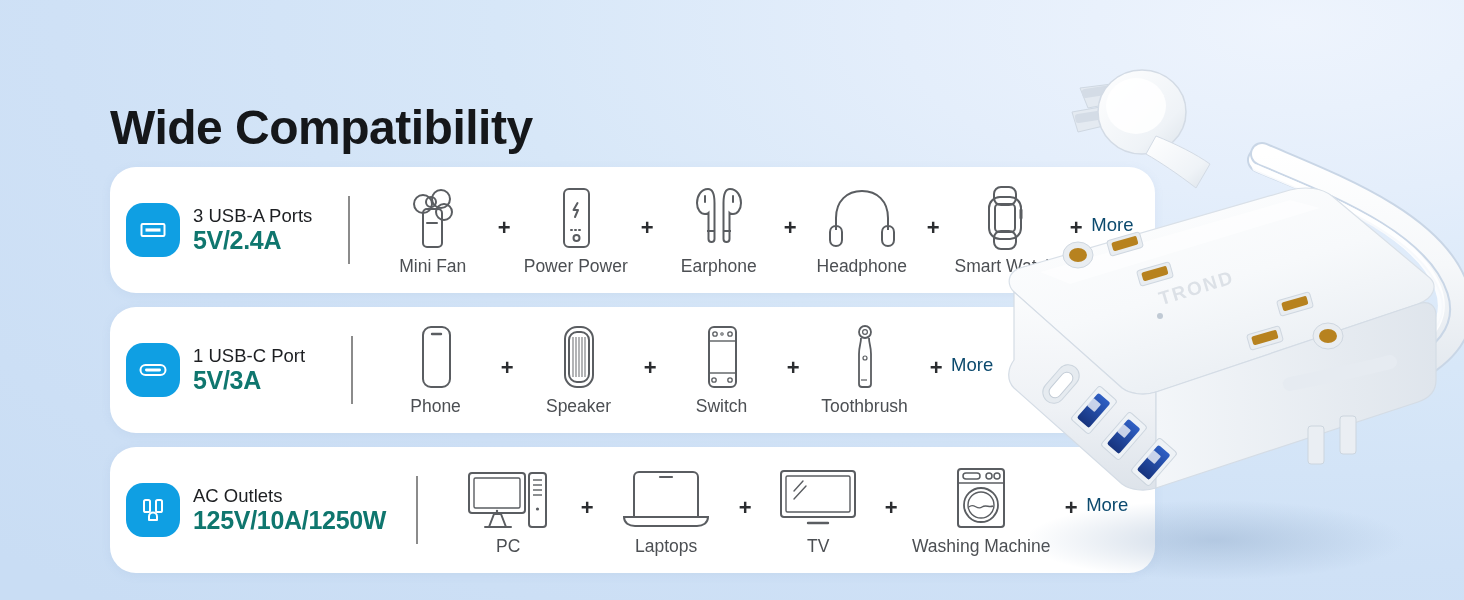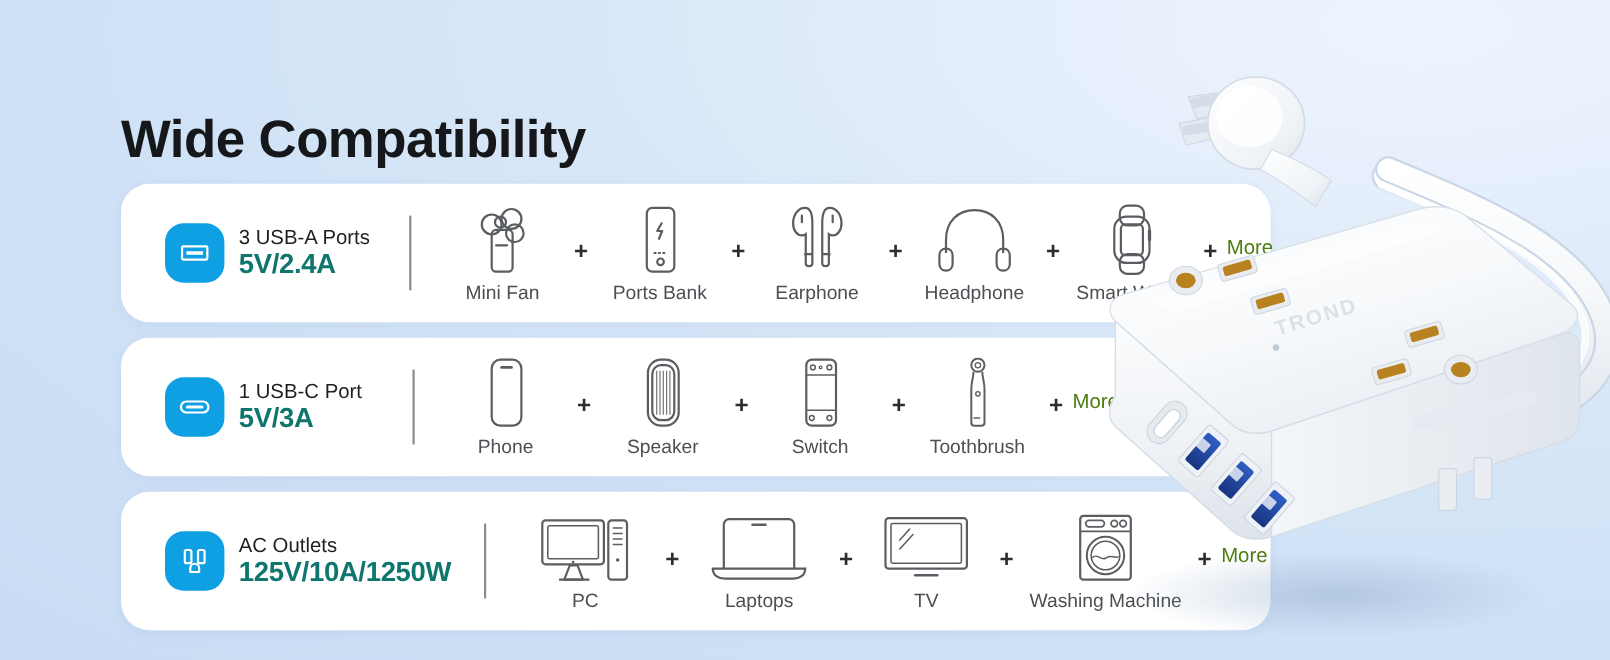--- a/index.html
+++ b/index.html
@@ -32,7 +32,7 @@
 
   .spec{
     display:flex; align-items:center;
-    padding-left:40px;
+    padding-left:16px;
     flex:0 0 auto;
   }
   .spec-tile{

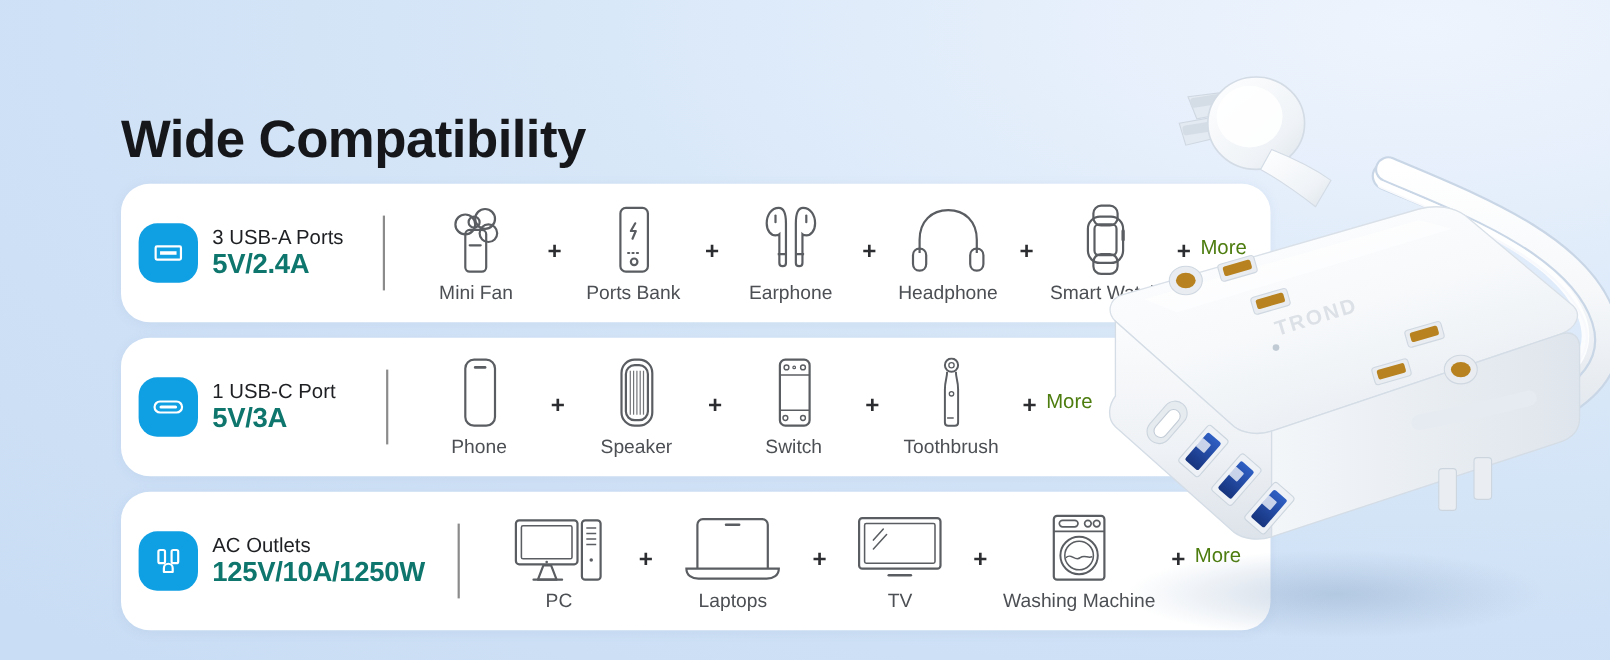--- a/index.html
+++ b/index.html
@@ -69,7 +69,7 @@
     flex:0 0 auto;
   }
   .more{
-    font-size:18.5px; color:#4d7c0f; align-self:flex-start; margin-top:31px;
+    font-size:18.5px; color:#0c4a6e; align-self:flex-start; margin-top:31px;
     flex:0 0 auto; white-space:nowrap;
   }
 

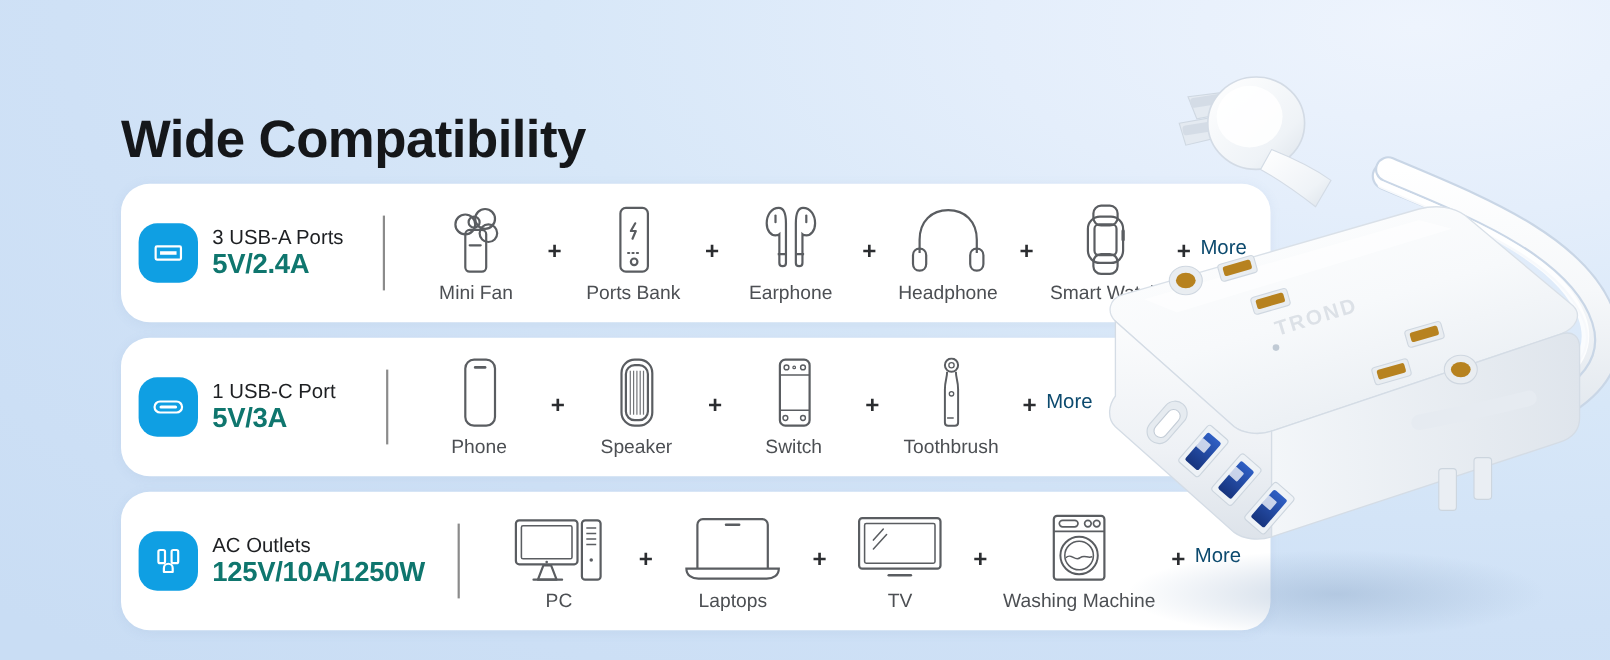--- a/index.html
+++ b/index.html
@@ -125,7 +125,7 @@
           <circle cx="30.5" cy="53" r="3"></circle>
         </svg>
       </div>
-      <div class="dev-label">Ports Bank</div>
+      <div class="dev-label">Power Power</div>
     </div>
 
     <div class="plus">+</div>

